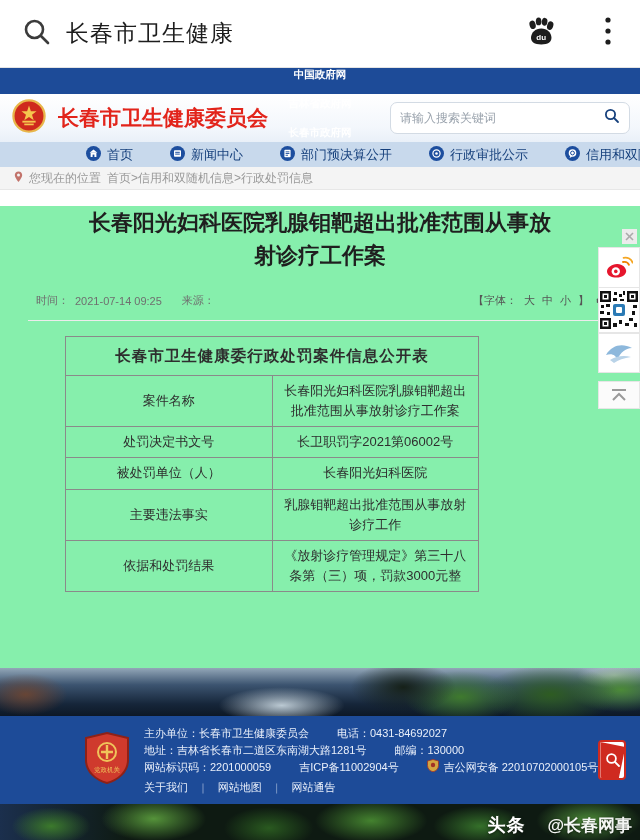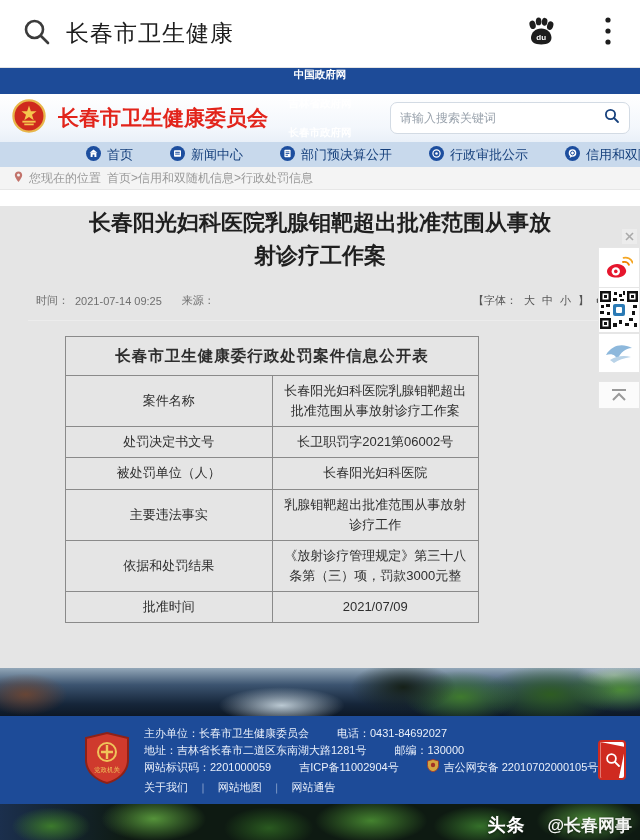--- a/index.html
+++ b/index.html
@@ -31,7 +31,7 @@
   .crumb-path { color:#999;text-align:right; }
 
   
-  .content { height:462px; background:#e5e5e5; position:relative; }
+  .content { height:462px; background:#86efac; position:relative; }
   .article-title { margin:16px auto 0; max-width:470px; text-align:center; font-size:22px; line-height:1.5; color:#1f1f1f; font-weight:700; }
   .meta-row { margin-top:21px; display:flex; align-items:center; font-size:11px; color:#6f6f6f; padding:0 2px 0 36px; }
   .meta-left { display:flex; gap:6px; align-items:center; }

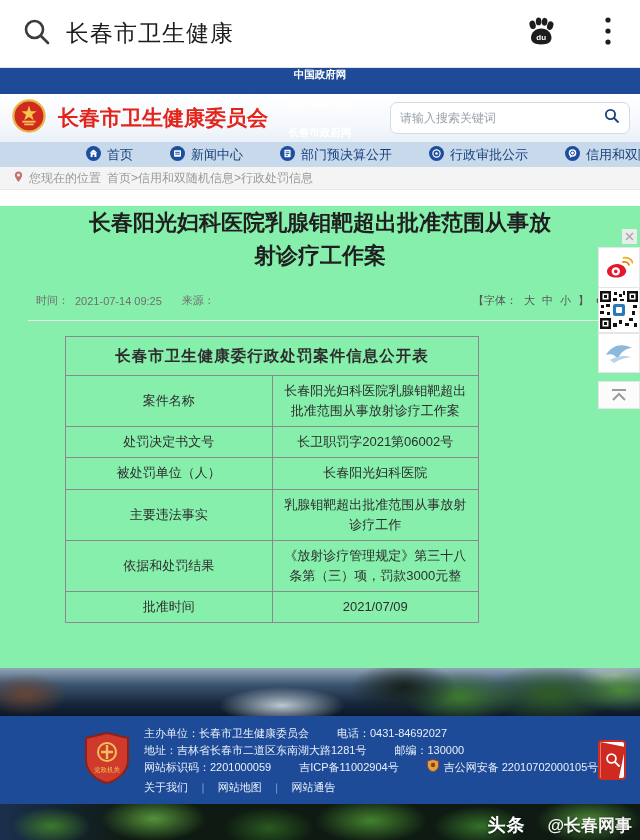--- a/index.html
+++ b/index.html
@@ -278,10 +278,6 @@
       <tr>
         <td class="lbl">依据和处罚结果</td>
         <td>《放射诊疗管理规定》第三十八条第（三）项，罚款3000元整</td>
-      </tr>
-      <tr>
-        <td class="lbl">批准时间</td>
-        <td>2021/07/09</td>
       </tr>
     </tbody>
       </table>

